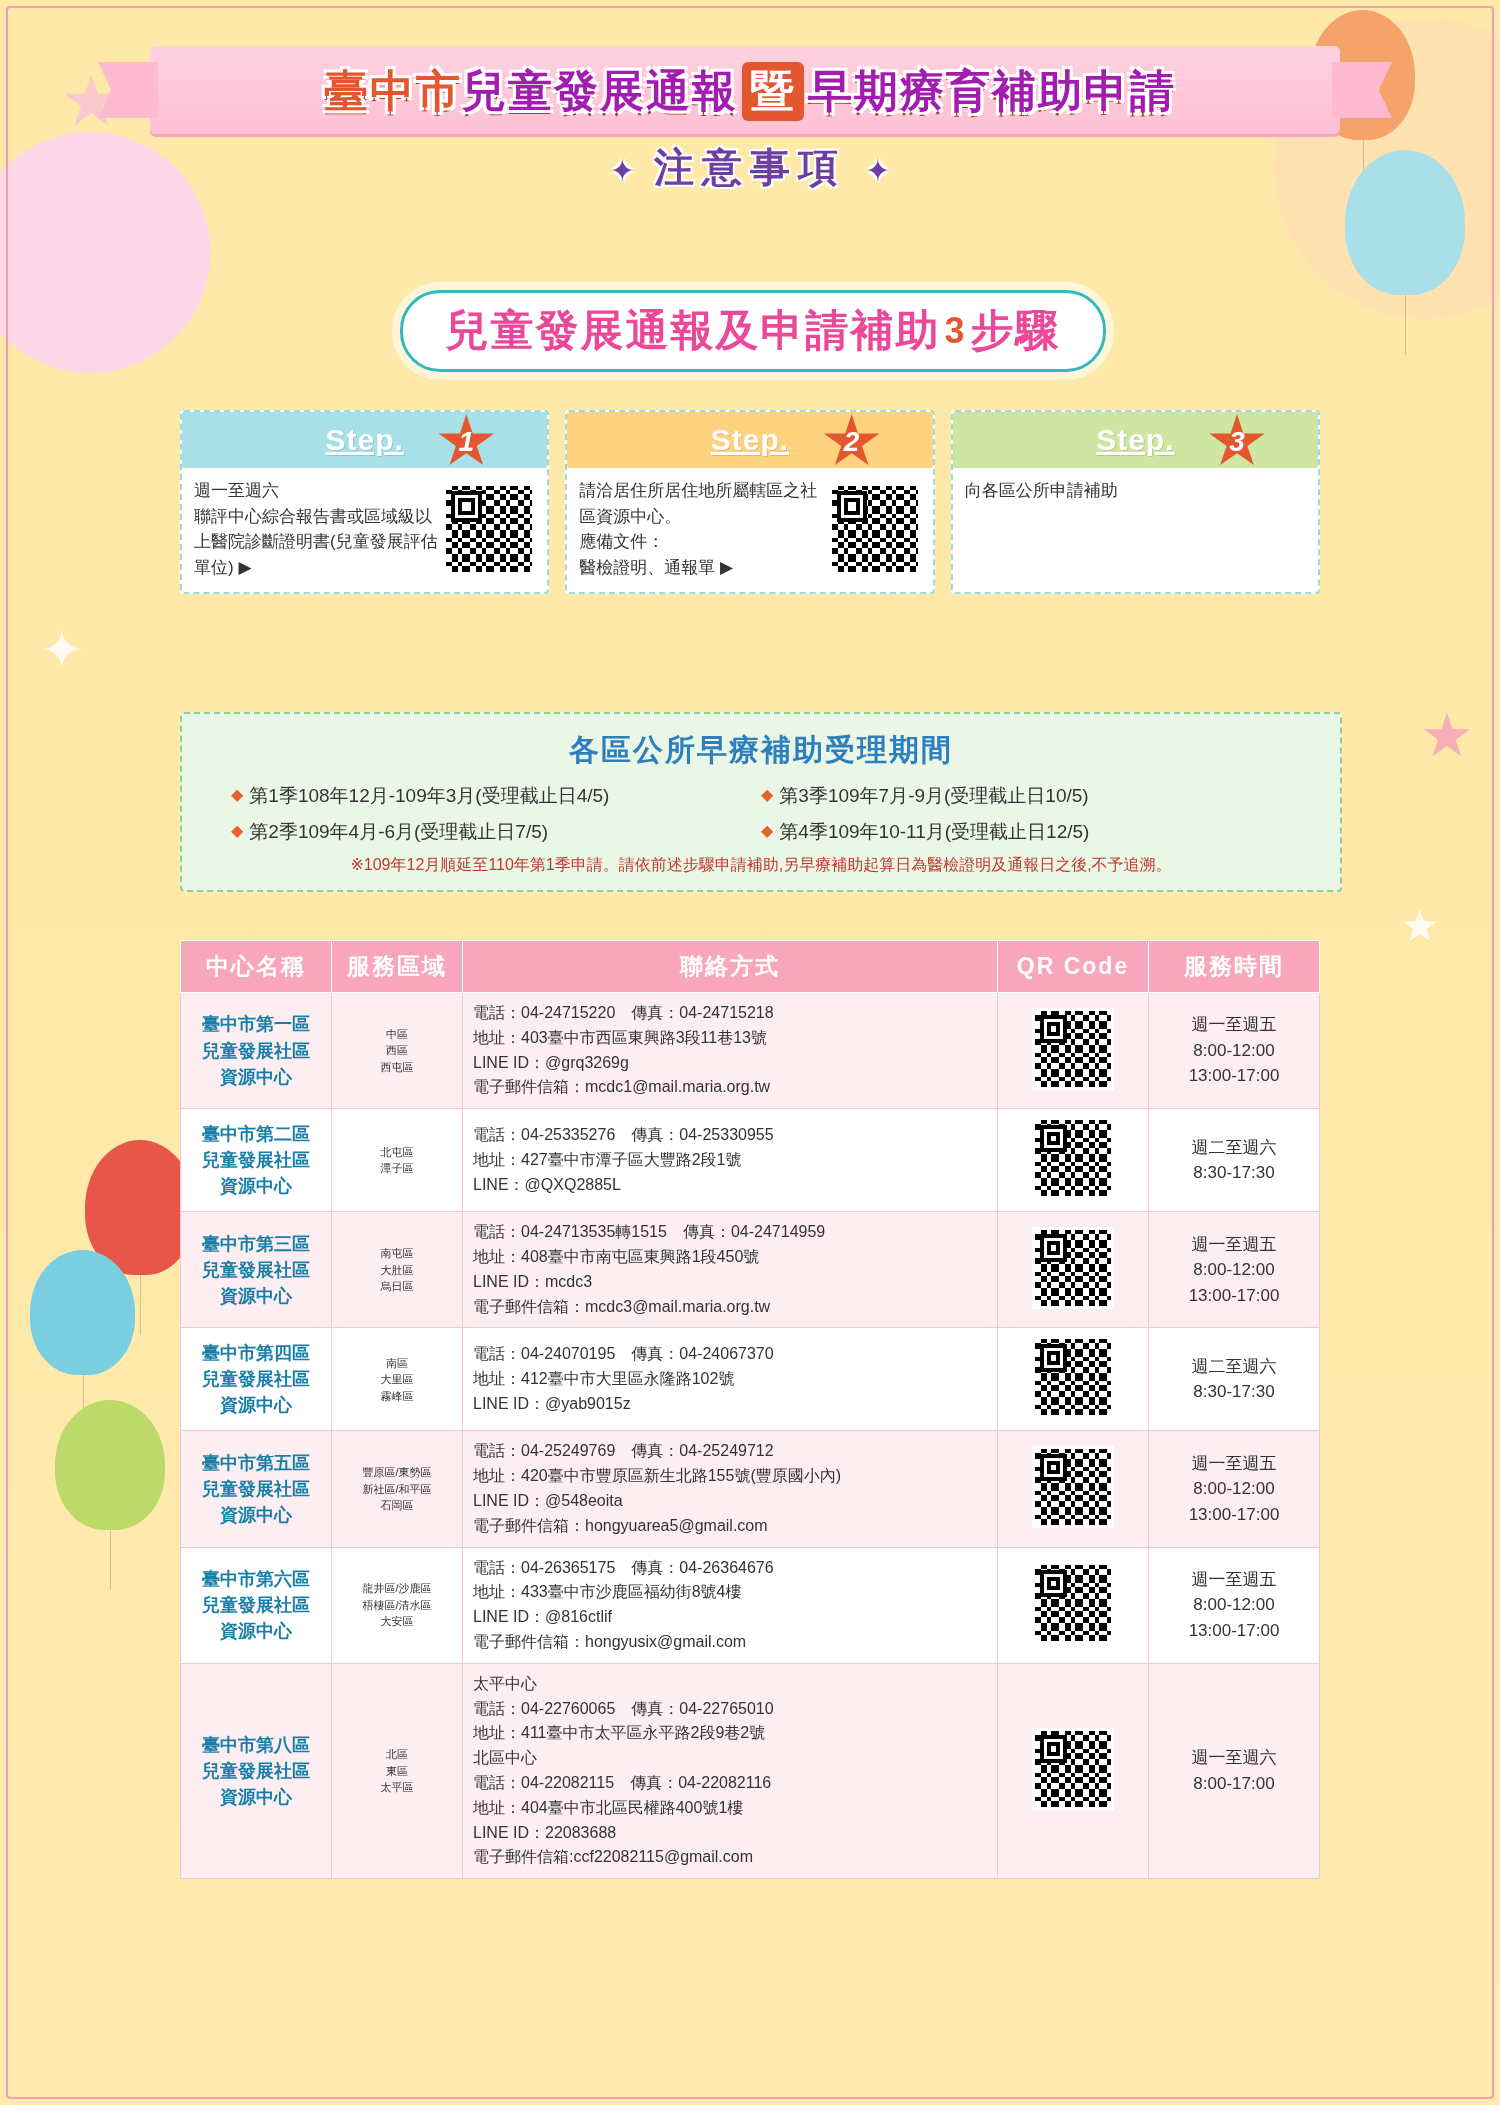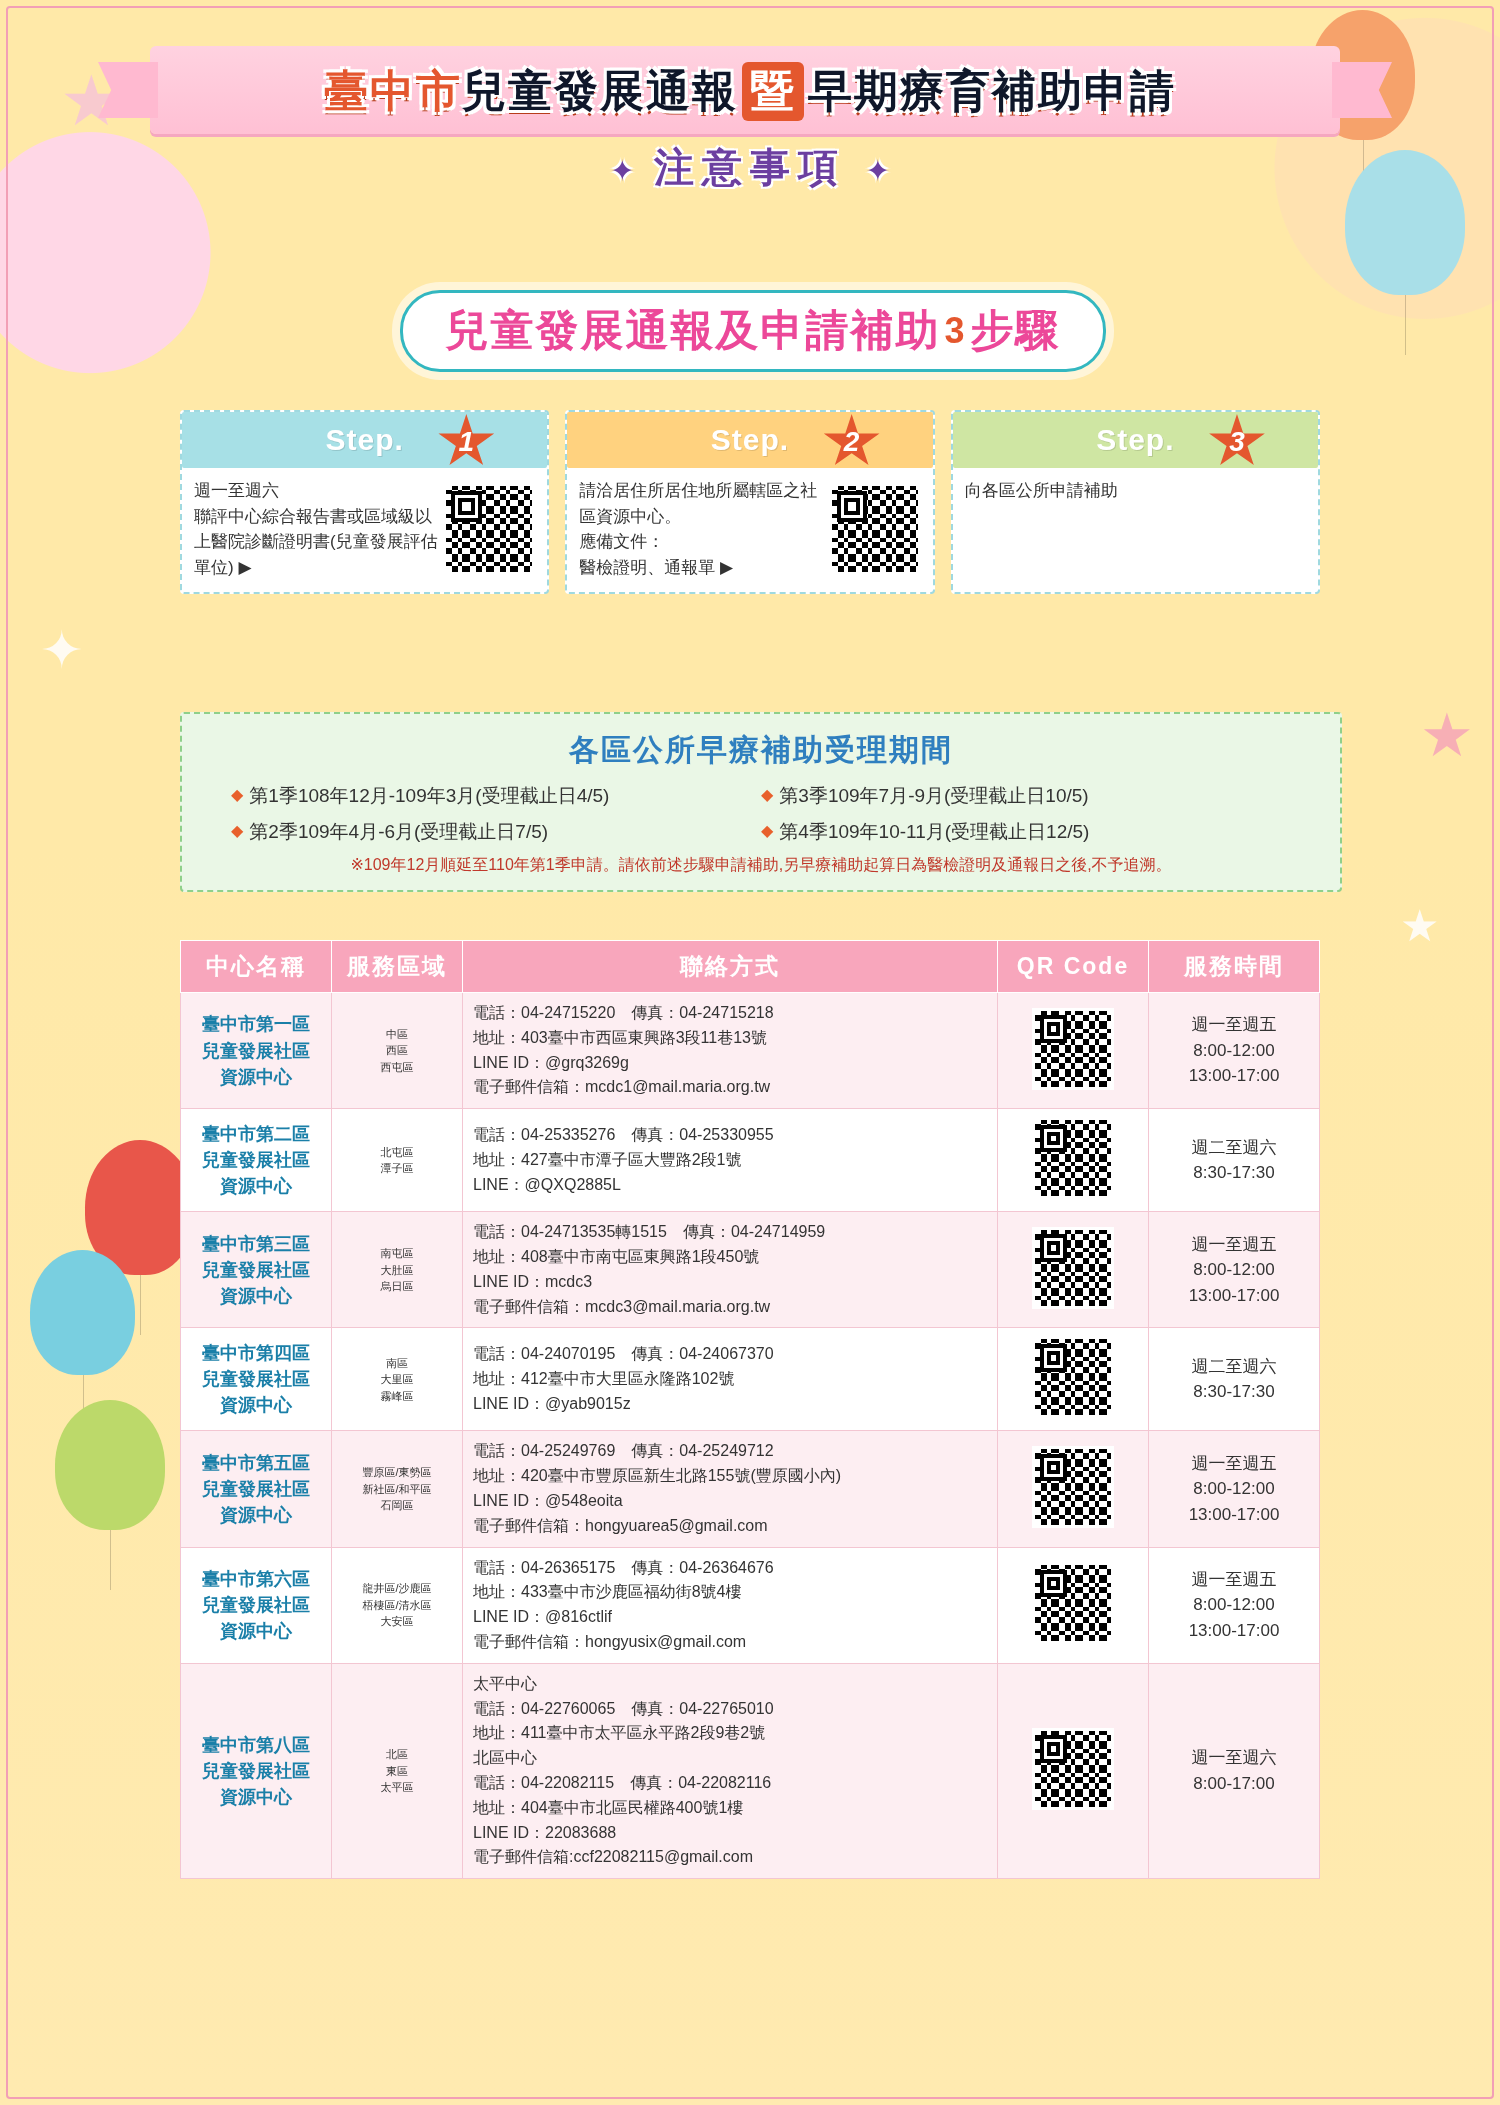--- a/index.html
+++ b/index.html
@@ -48,7 +48,7 @@
       -3px -3px 0 #fff,3px -3px 0 #fff,-3px 3px 0 #fff,3px 3px 0 #fff,
       0 4px 0 #b83c1b;
   }
-  .title-main .hl{color:#0f172a;}
+  .title-main .hl{color:#a21caf;}
   .title-main .boxed{
     display:inline-block;background:#e4572e;color:#fff;
     padding:0 8px;border-radius:6px;text-shadow:none;margin:0 4px;

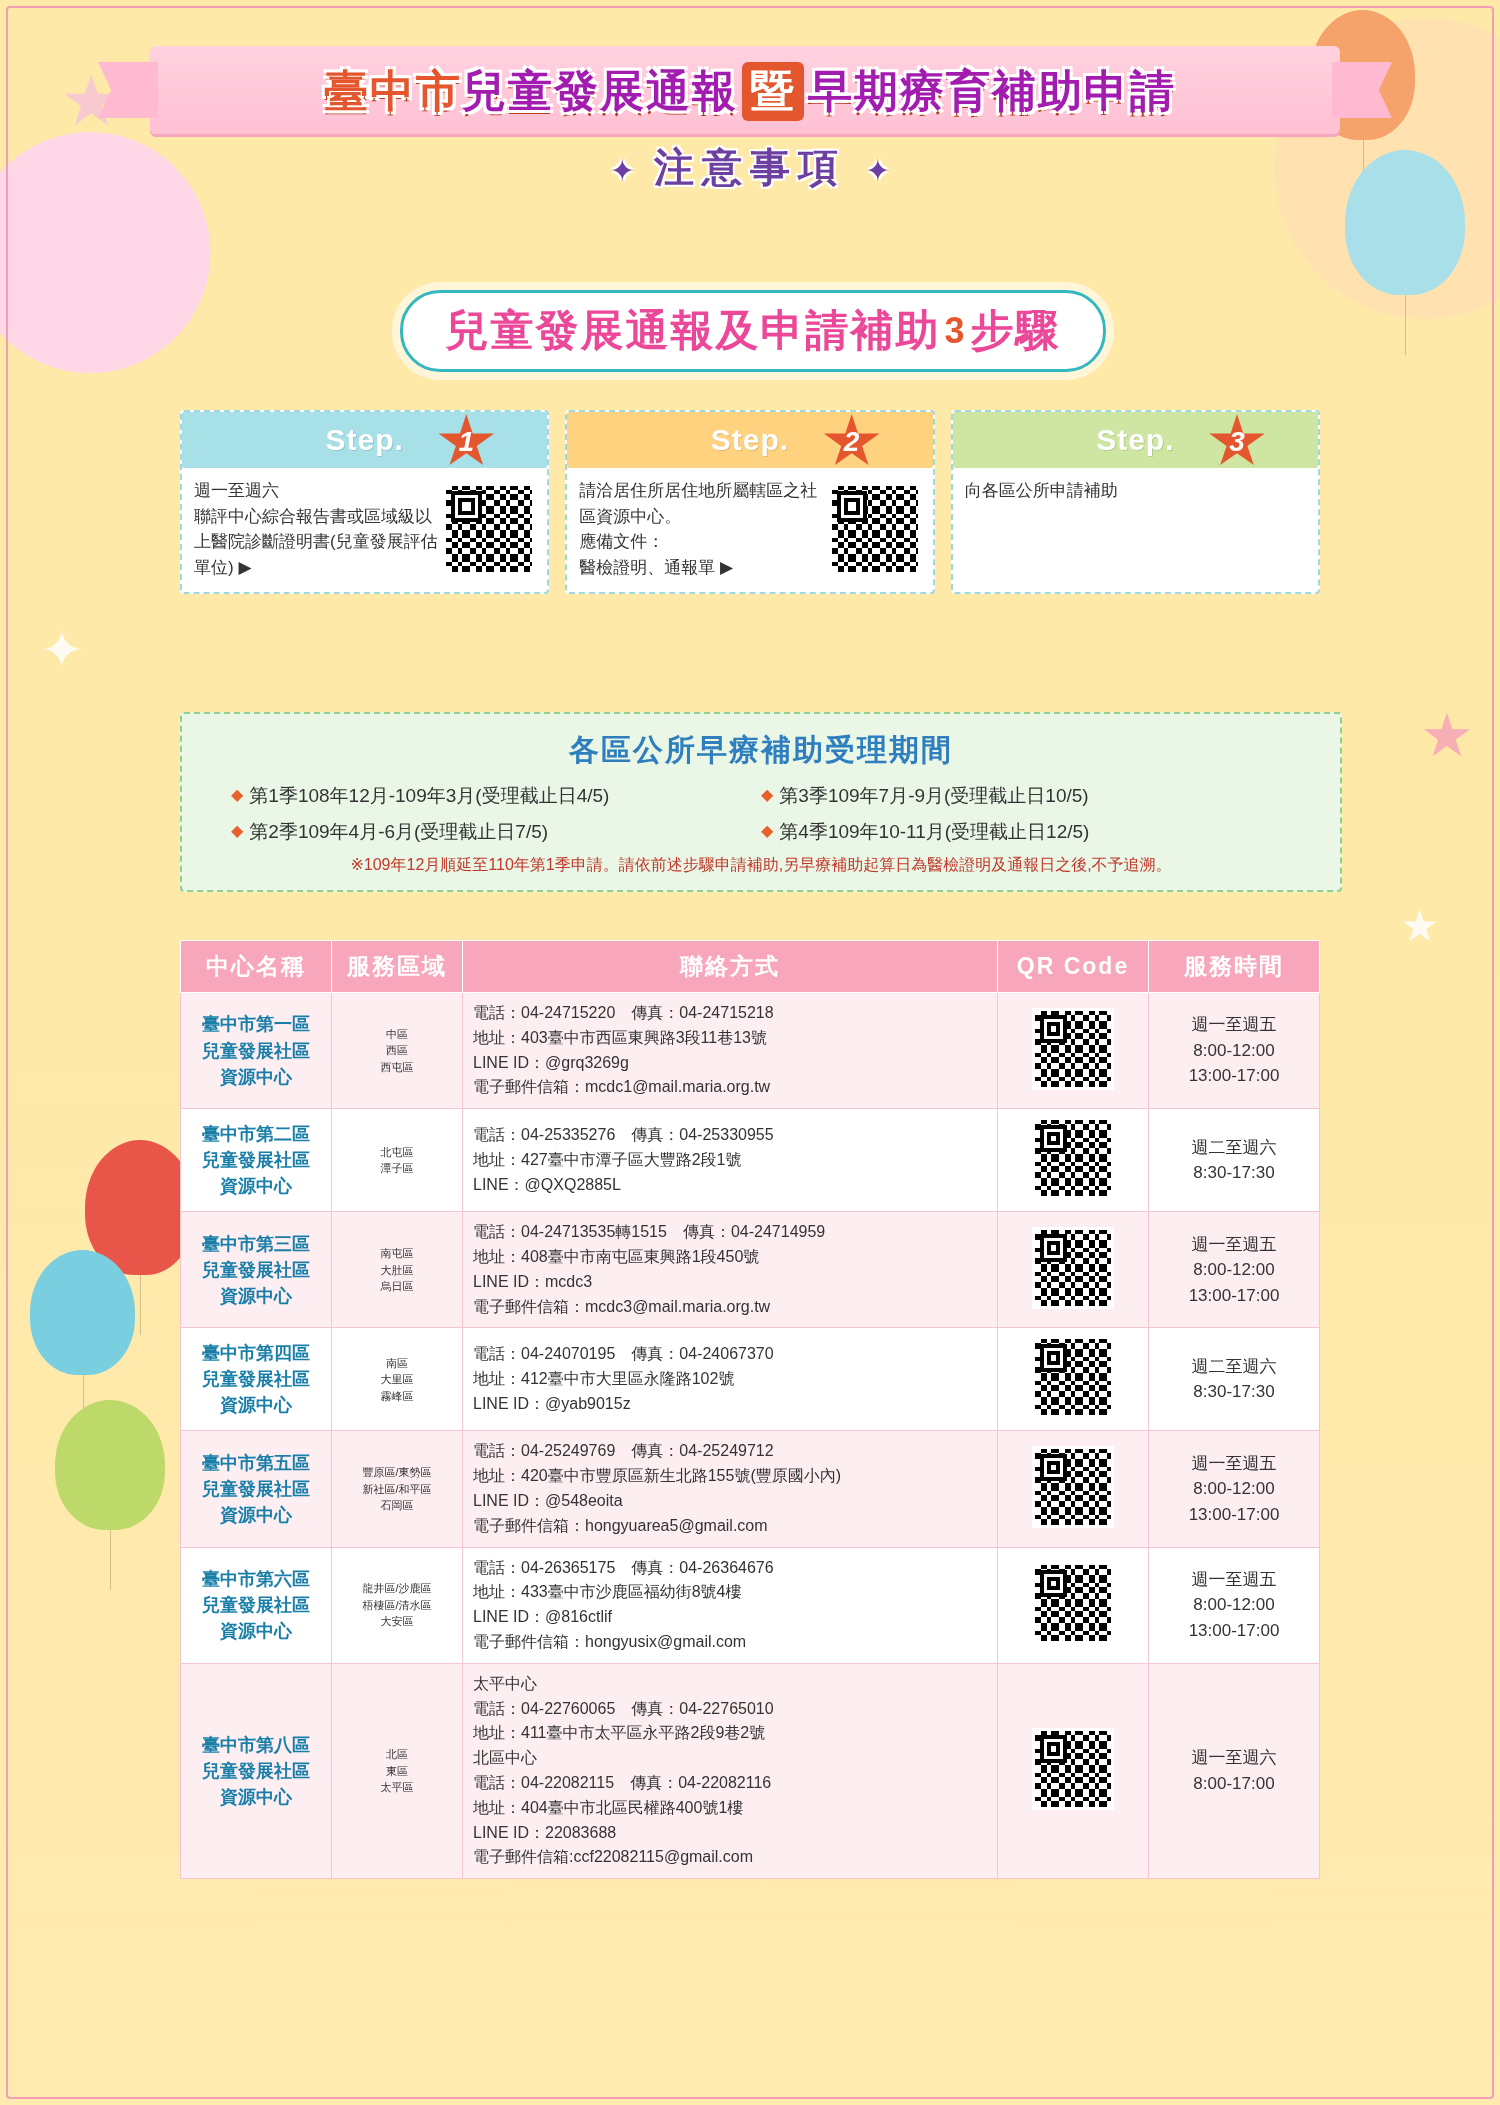--- a/index.html
+++ b/index.html
@@ -80,7 +80,7 @@
   .c2{background:#ffd27f;}
   .c3{background:#cfe6a3;}
   .step-head .lbl{font-size:30px;font-weight:bold;color:#fff;letter-spacing:1px;
-    text-shadow:1px 1px 0 rgba(0,0,0,.12);}
+    text-shadow:1px 1px 0 rgba(0,0,0,.12);text-decoration:underline;}
   .step-star{
     position:absolute;right:52px;top:2px;width:58px;height:56px;
     background:#e4572e;

